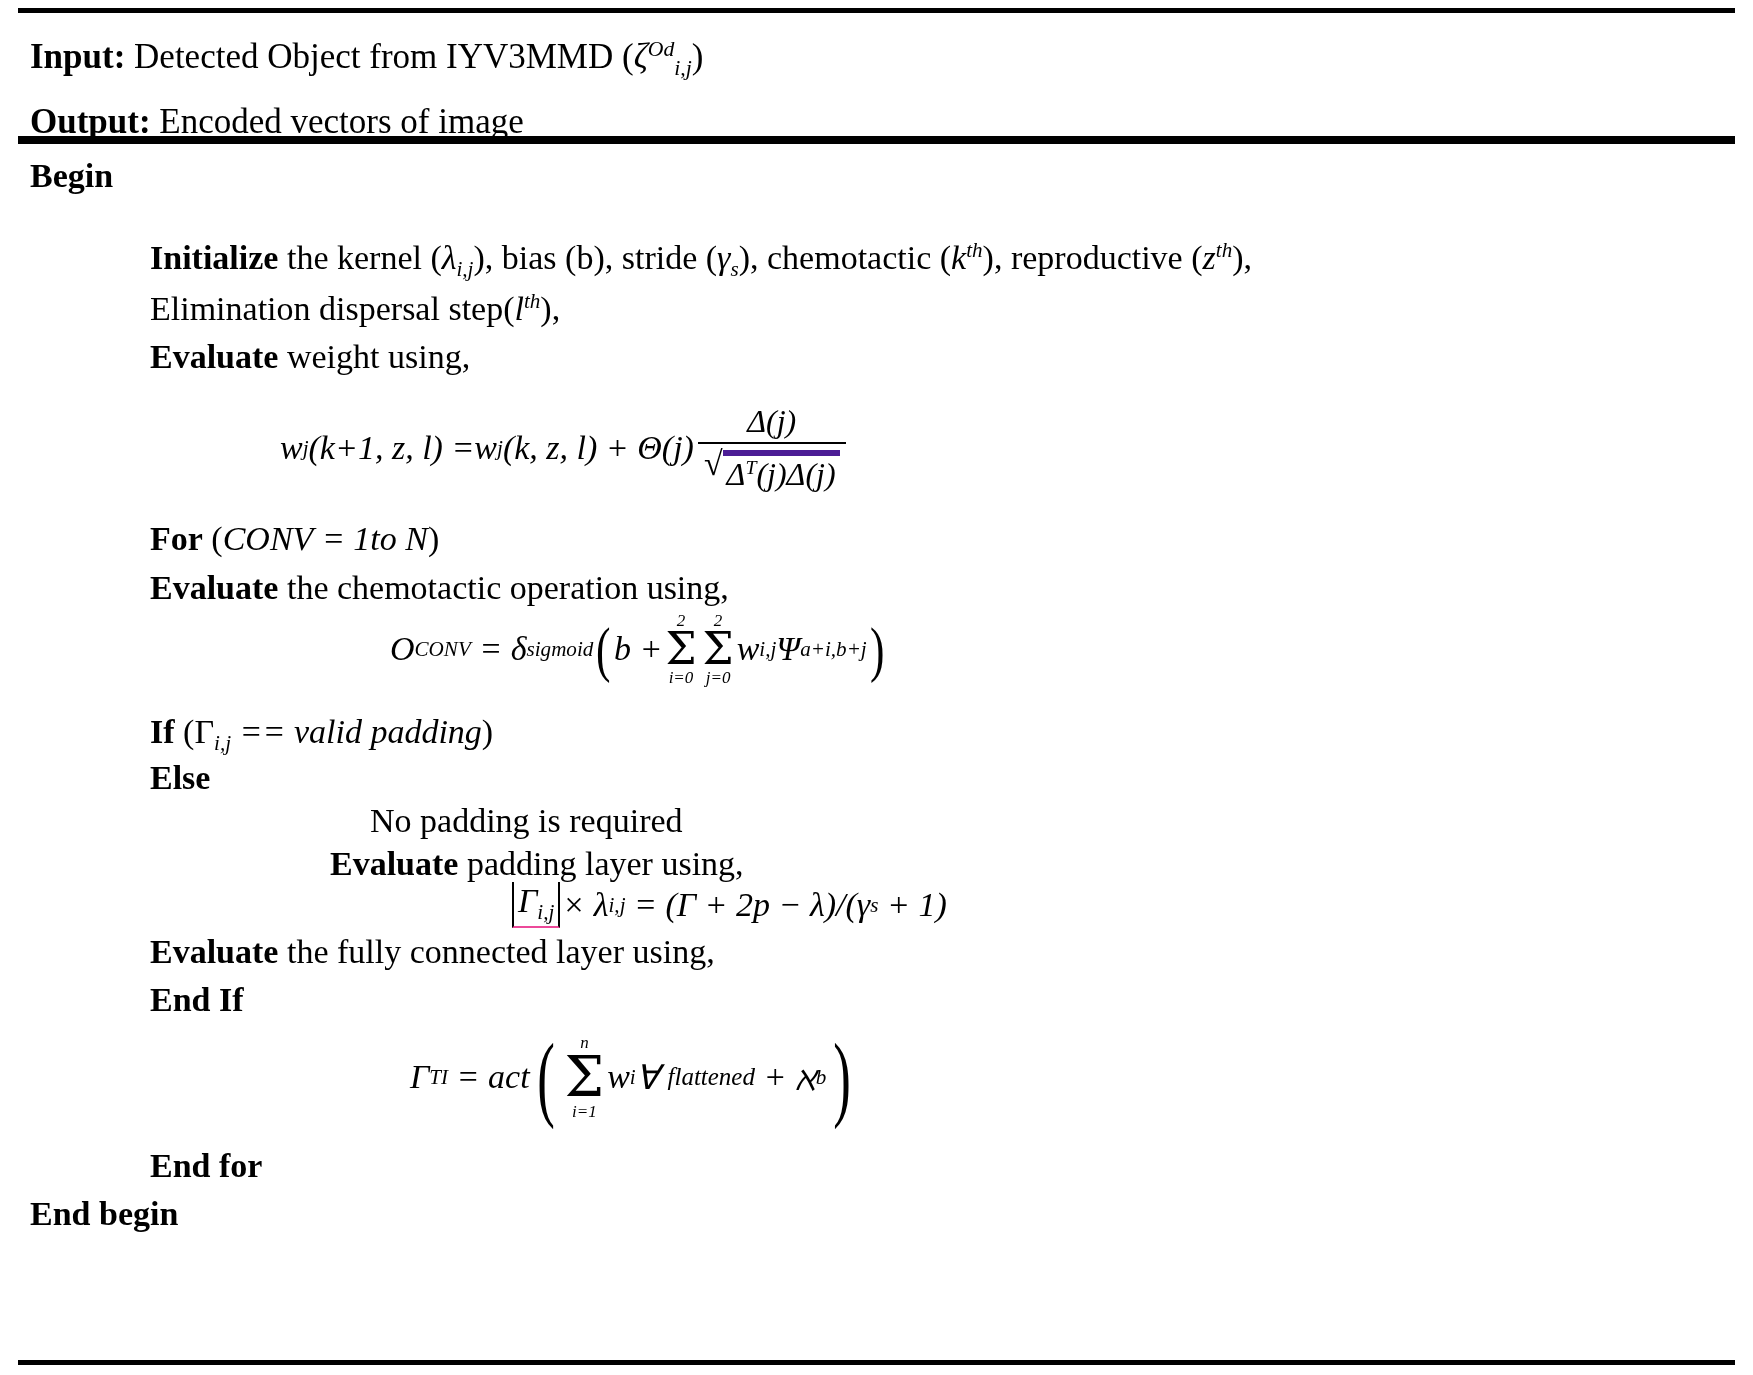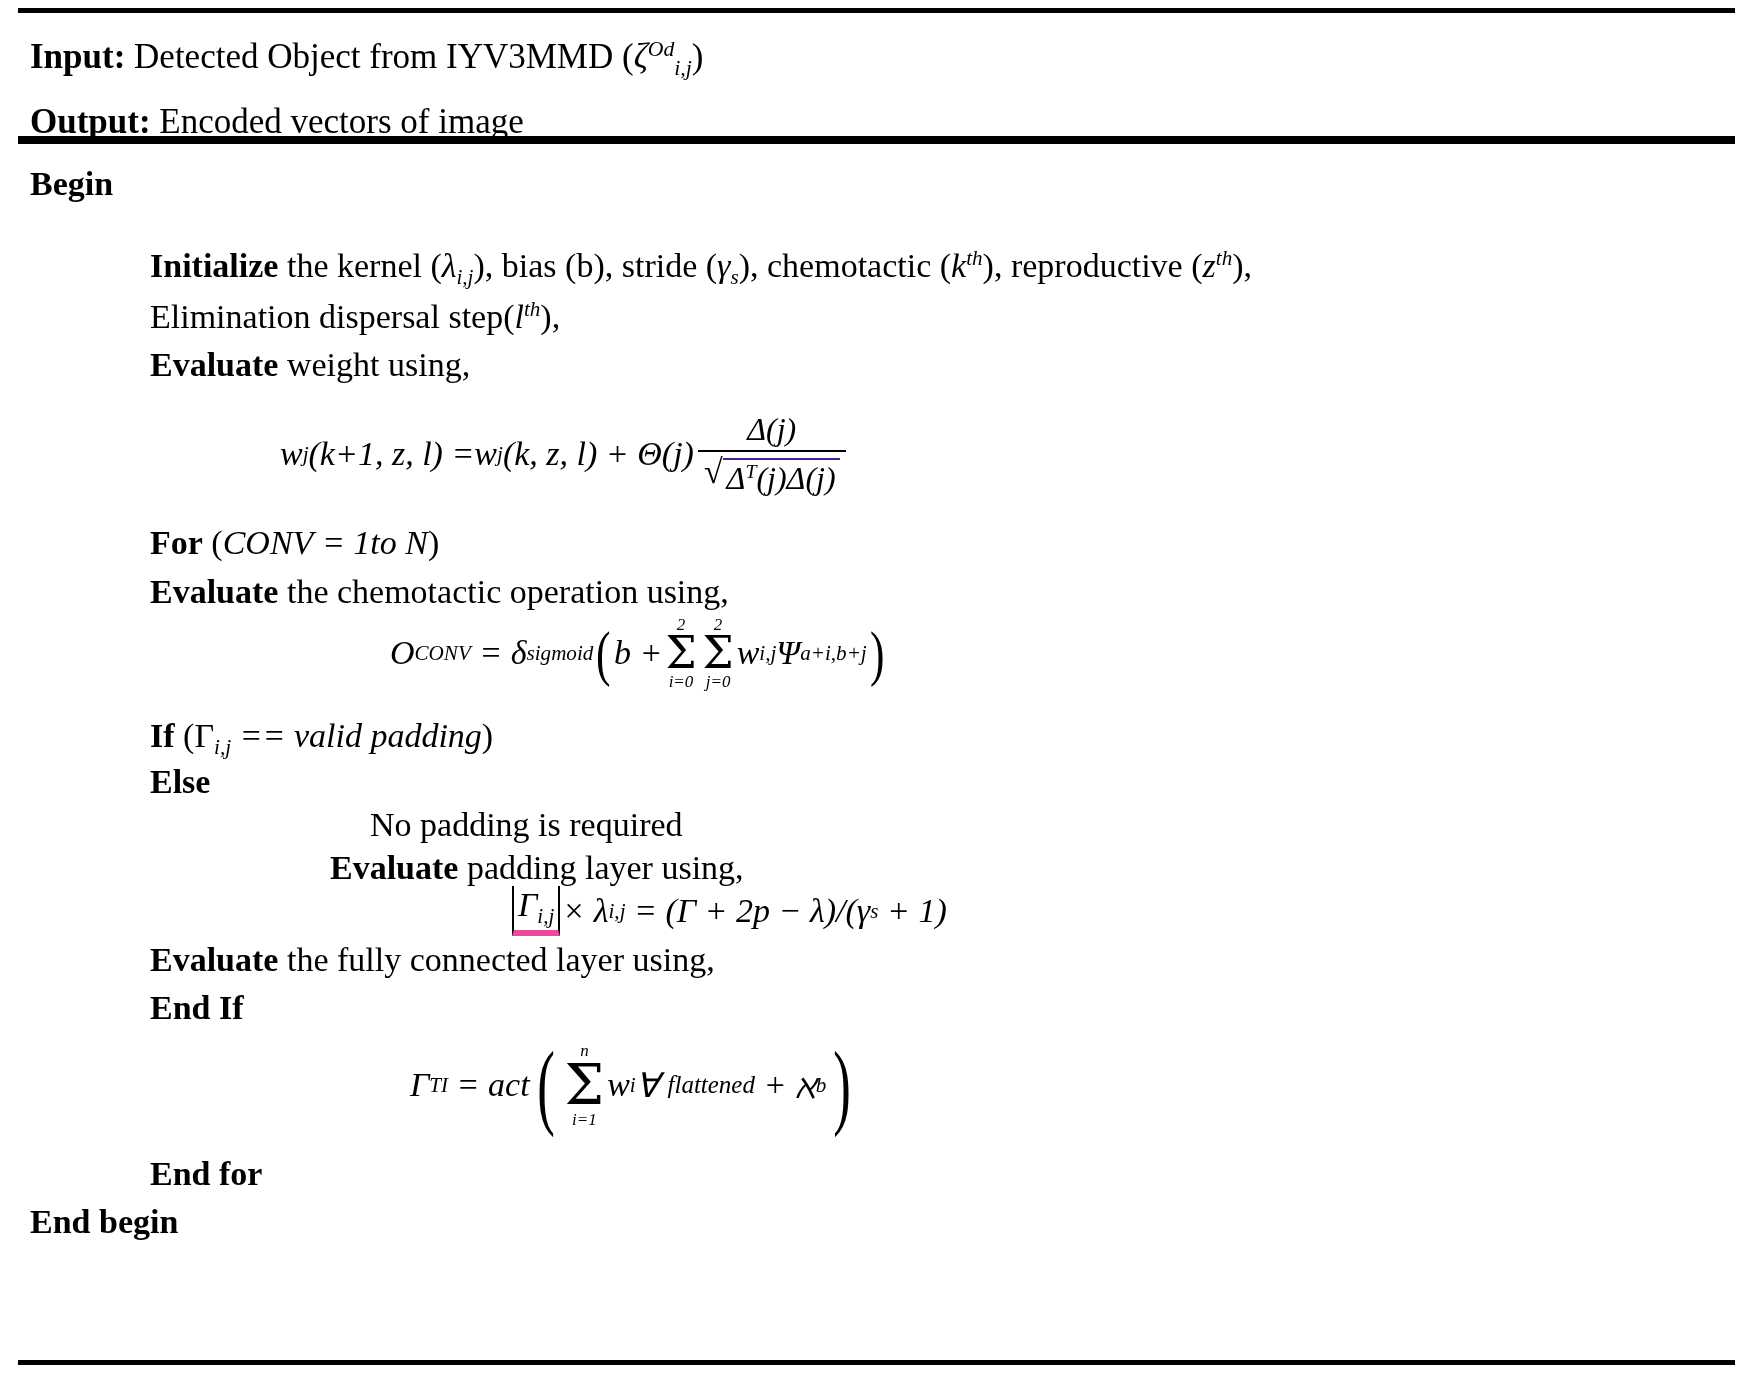--- a/index.html
+++ b/index.html
@@ -72,7 +72,7 @@
   .body-block {
     position: absolute;
     left: 30px;
-    top: 160px;
+    top: 152px;
     right: 30px;
   }
   .line {

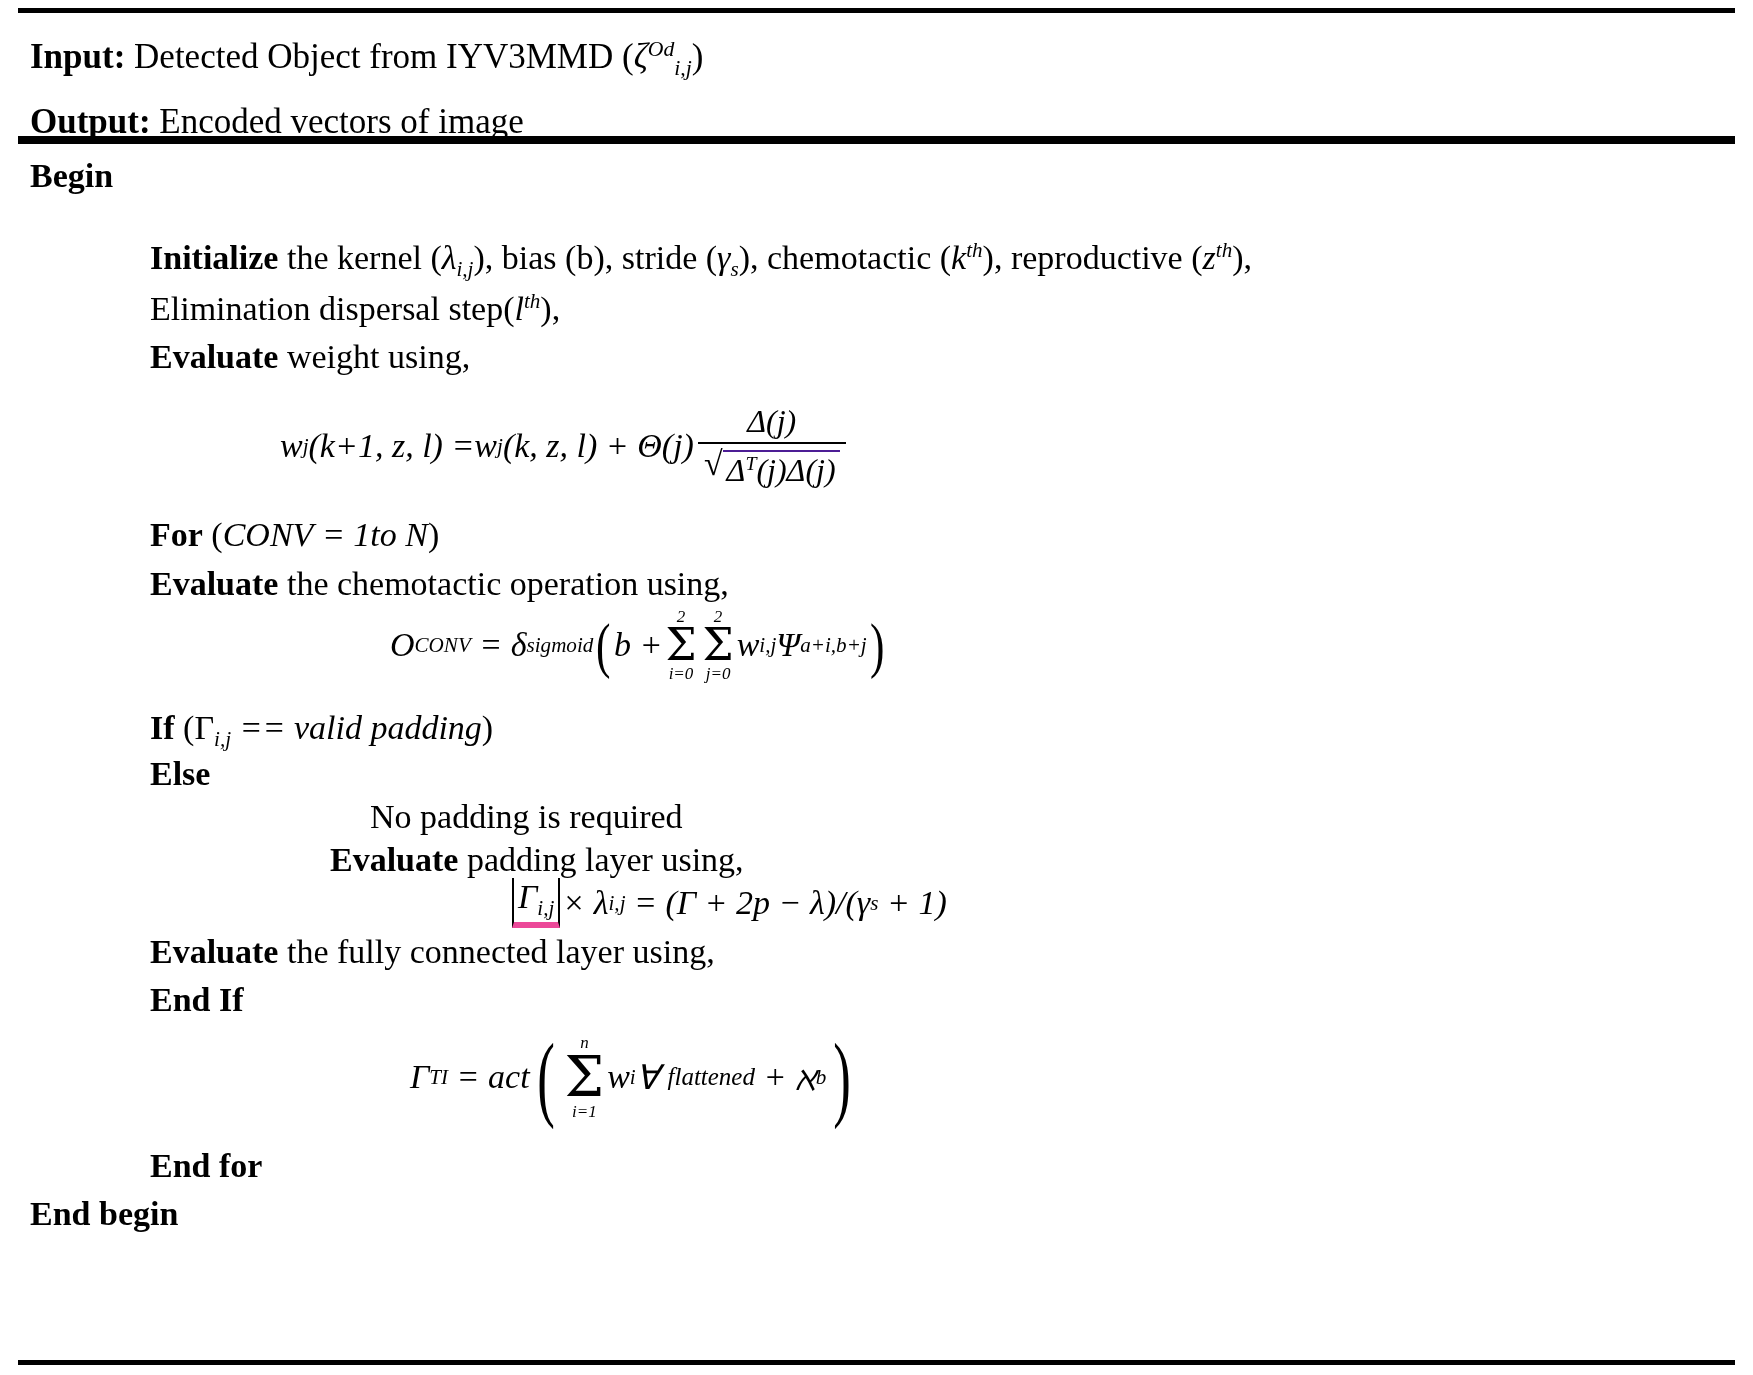--- a/index.html
+++ b/index.html
@@ -118,7 +118,7 @@
   }
   .sqrt > .sign { font-size: 34px; line-height: 1; }
   .sqrt > .rad {
-    border-top: 2px solid #4c1d95;
+    border-top: 6px solid #4c1d95;
     padding: 0 4px;
     margin-top: 3px;
   }

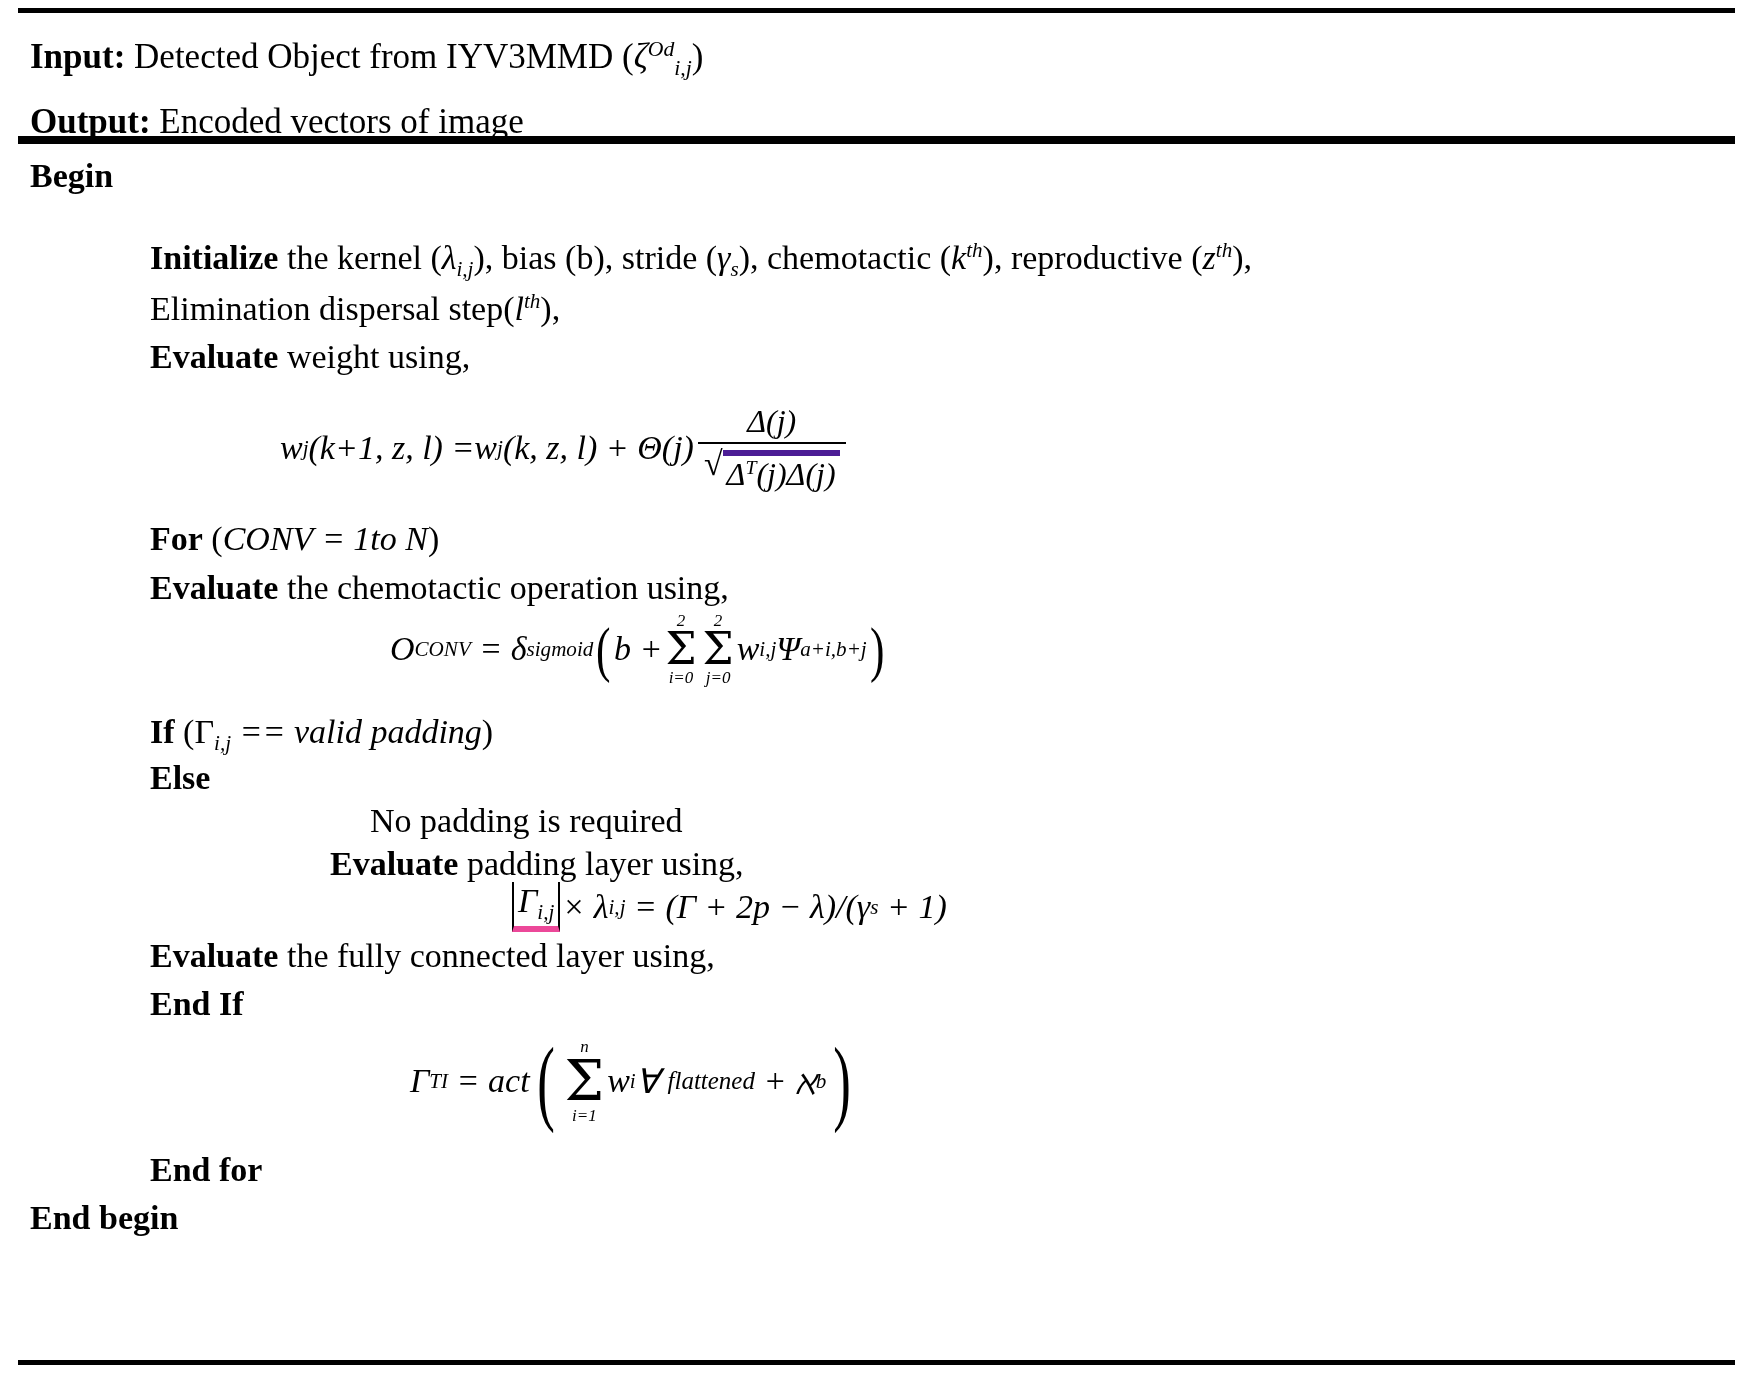--- a/index.html
+++ b/index.html
@@ -153,7 +153,7 @@
     display: inline-block;
     border-left: 2px solid #000;
     border-right: 2px solid #000;
-    border-bottom: 6px solid #ec4899;
+    border-bottom: 2px solid #ec4899;
     padding: 0 4px 1px 4px;
     margin: 0 2px;
   }

